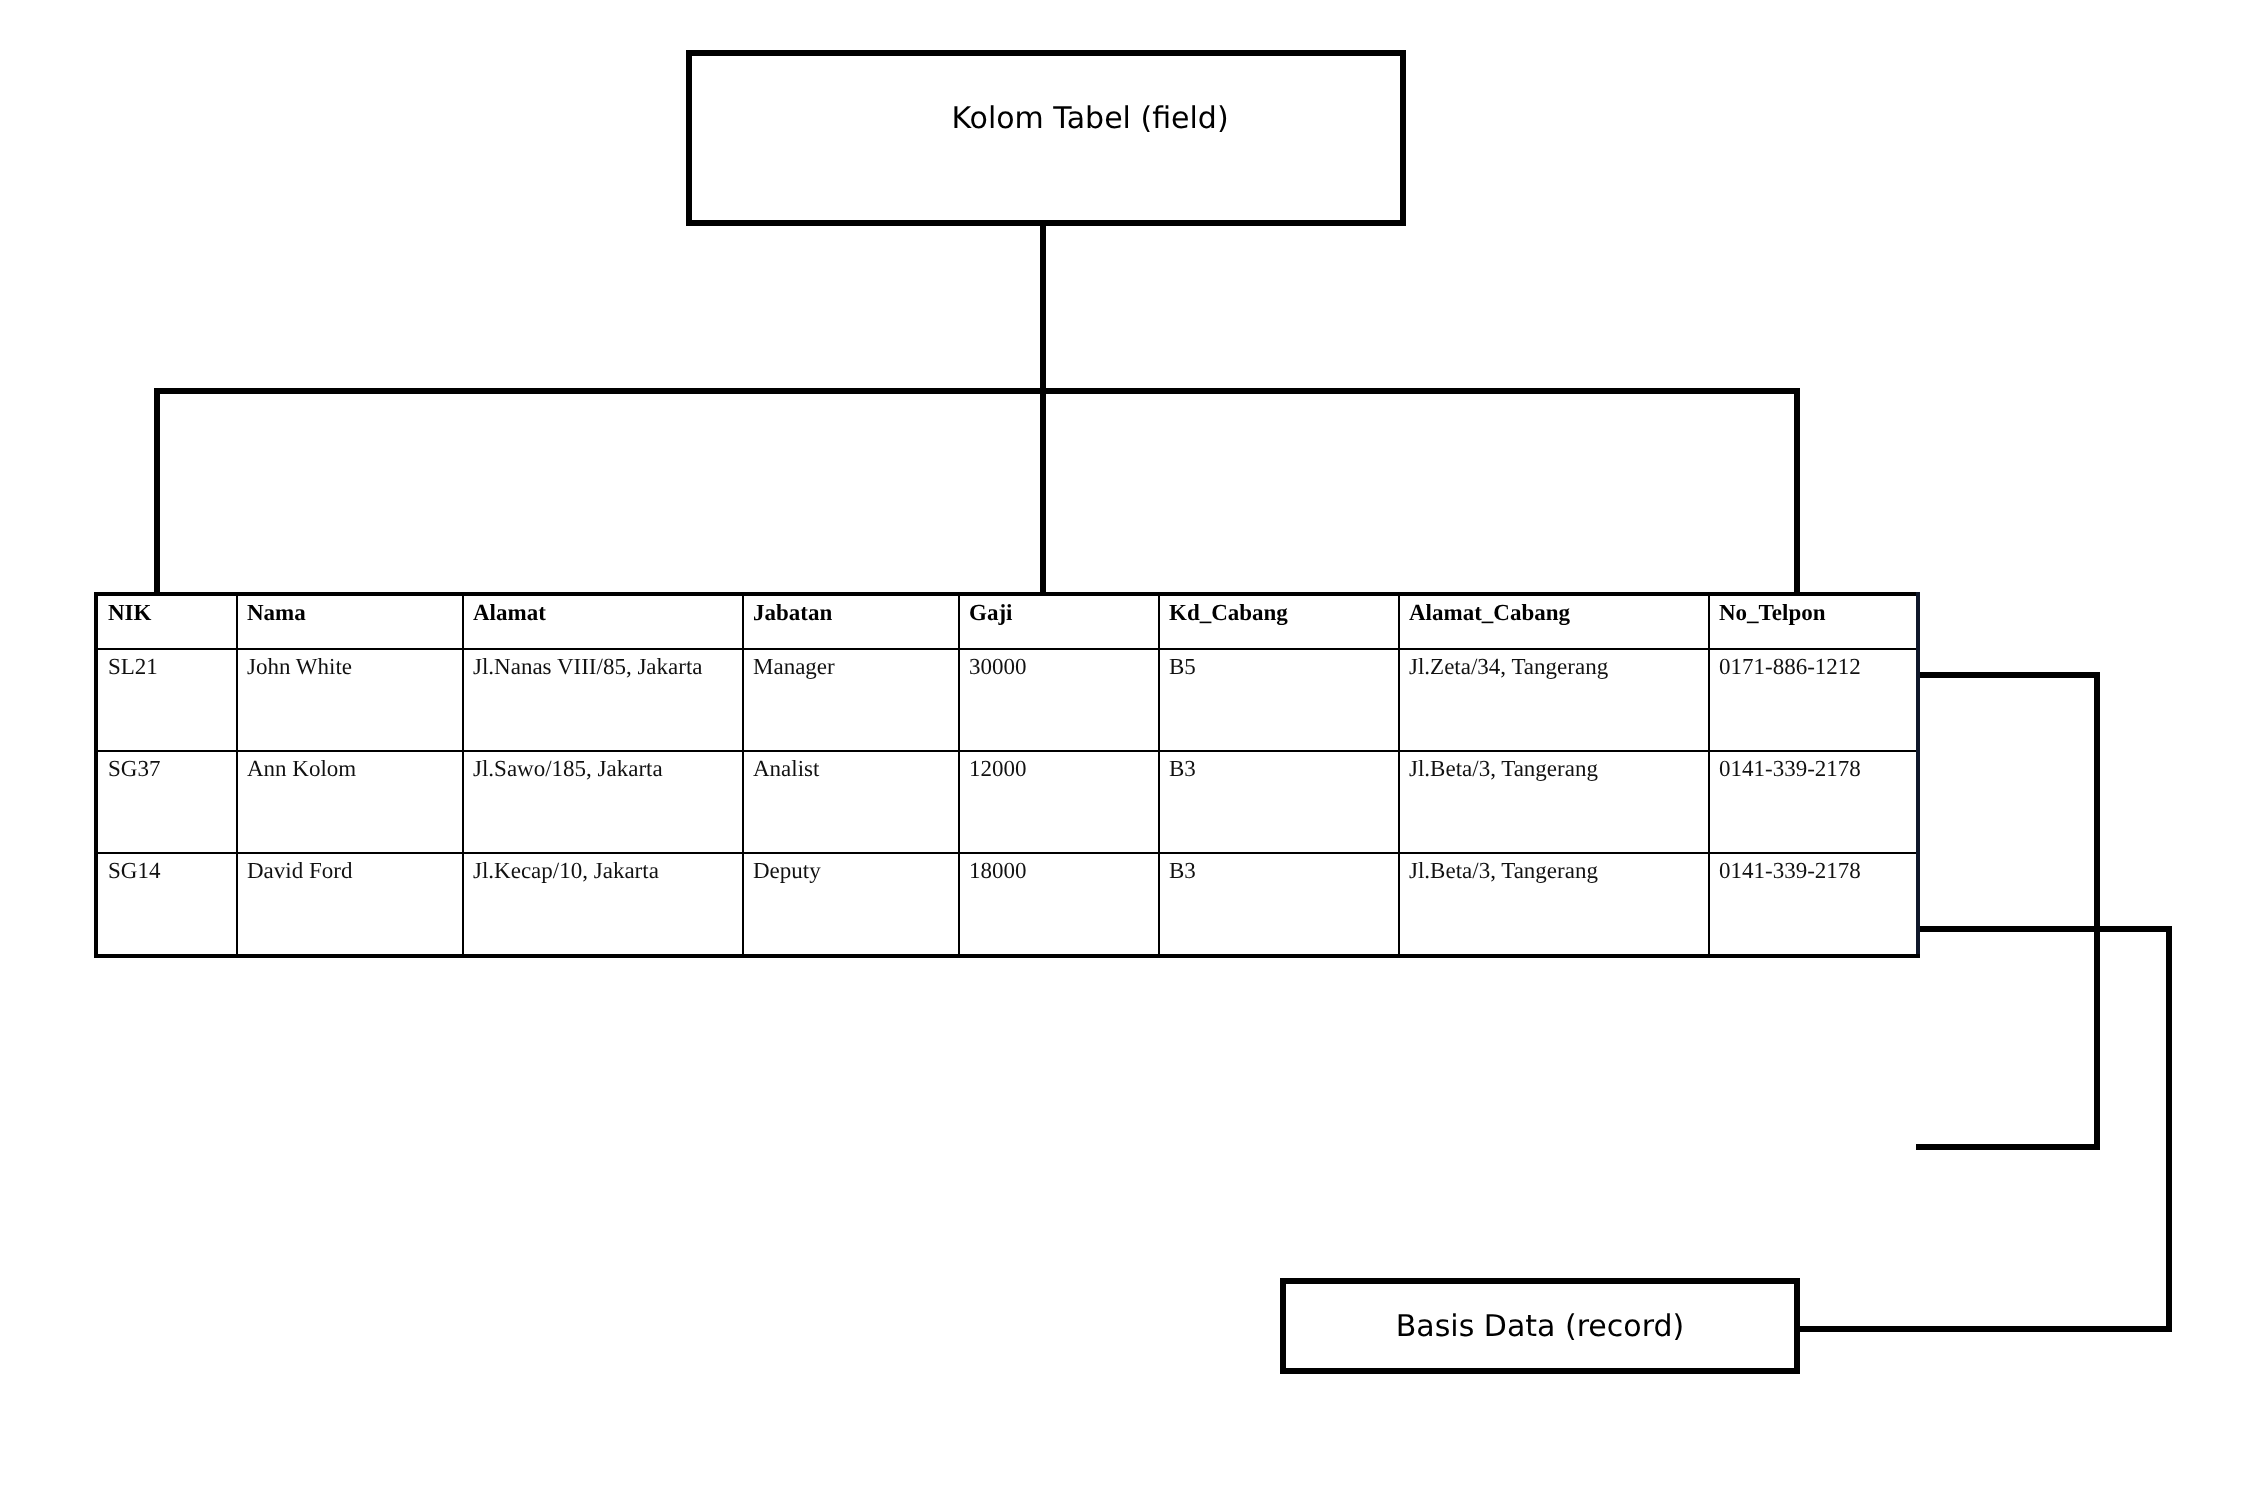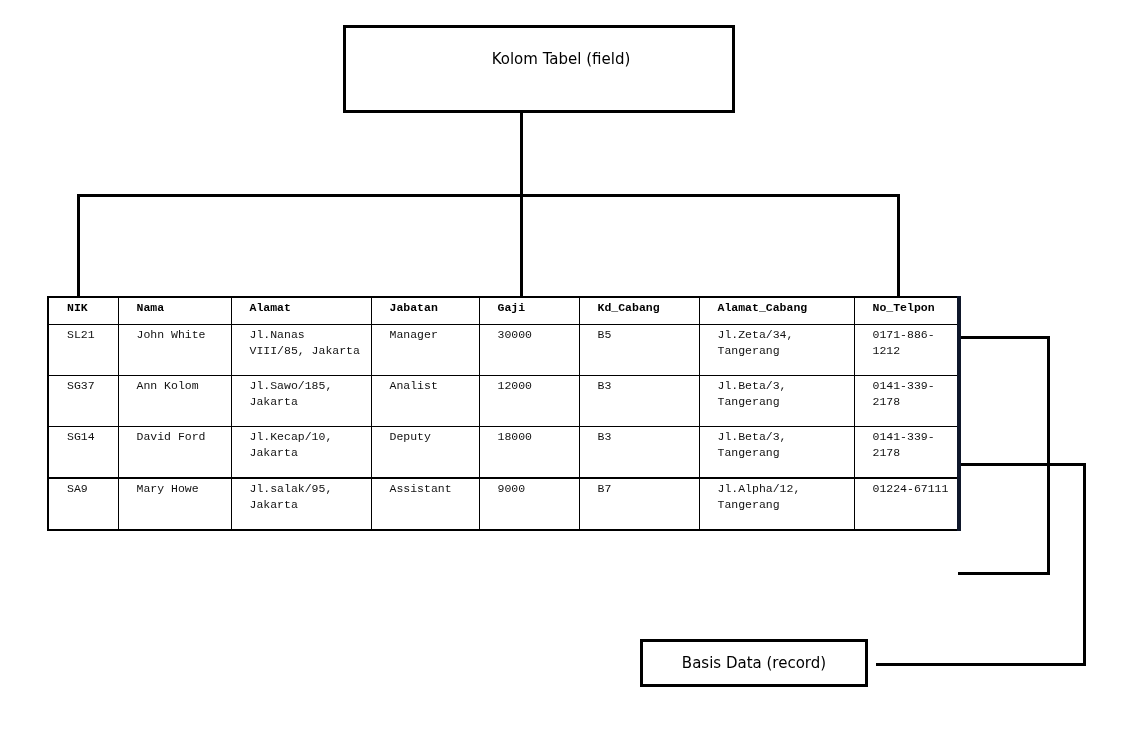--- a/index.html
+++ b/index.html
@@ -39,7 +39,7 @@
   #callout-kolom {
     left: 343px;
     top: 25px;
-    width: 392px;
+    width: 360px;
     height: 88px;
     padding-left: 44px;
   }

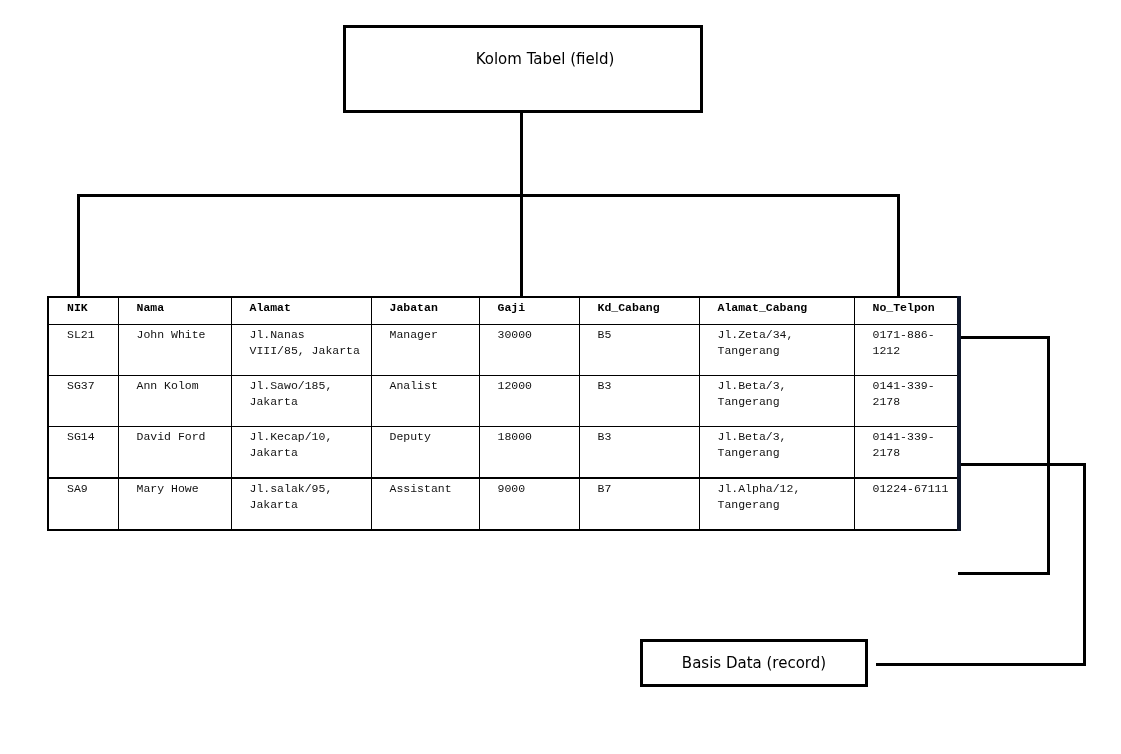--- a/index.html
+++ b/index.html
@@ -75,8 +75,8 @@
   #record-table td {
     border: 1px solid #000000;
     vertical-align: top;
-    padding: 2px 4px 2px 18px;
-    font-family: Liberation Mono, monospace;
+    padding: 2px 4px 2px 5px;
+    font-family: Liberation Serif, serif;
     font-size: 11.5px;
     line-height: 15.5px;
     color: #111111;

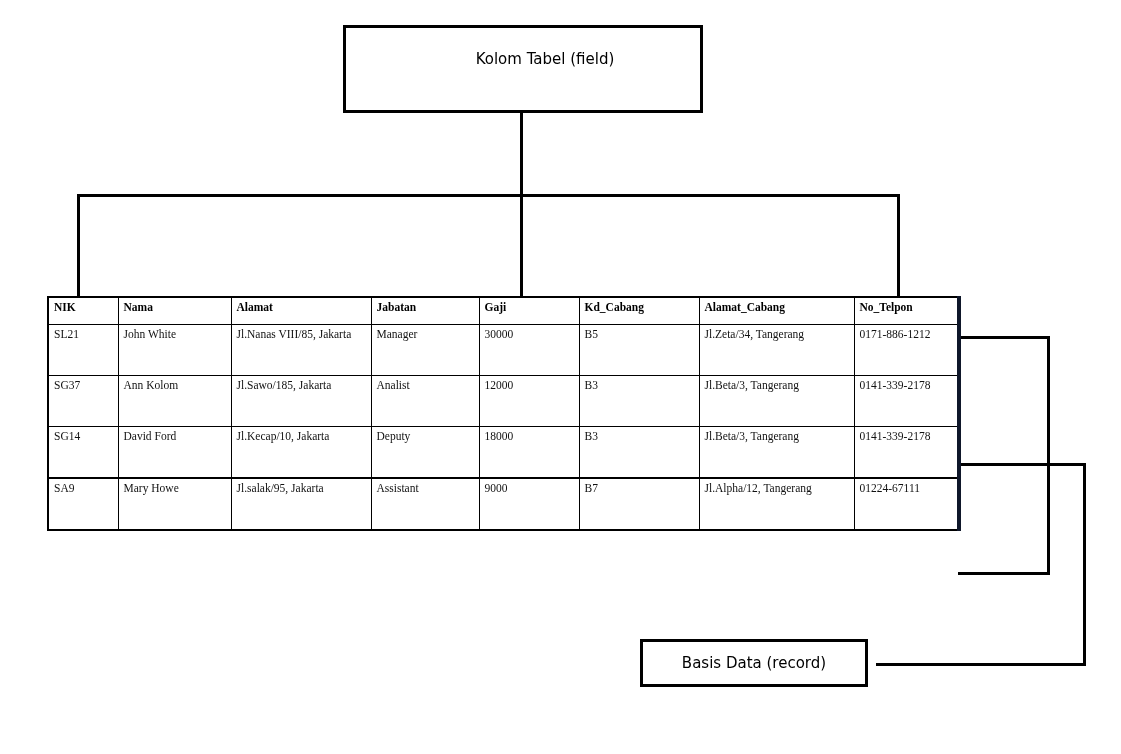--- a/index.html
+++ b/index.html
@@ -97,7 +97,7 @@
   #record-table th:first-child,
   #record-table td:first-child { border-left: 2px solid #000000; }
   #record-table th:last-child,
-  #record-table td:last-child { border-right: 4px solid #0f172a; }
+  #record-table td:last-child { border-right: 2px solid #0f172a; }
 
   .col-nik   { width: 70px; }
   .col-nama  { width: 113px; }

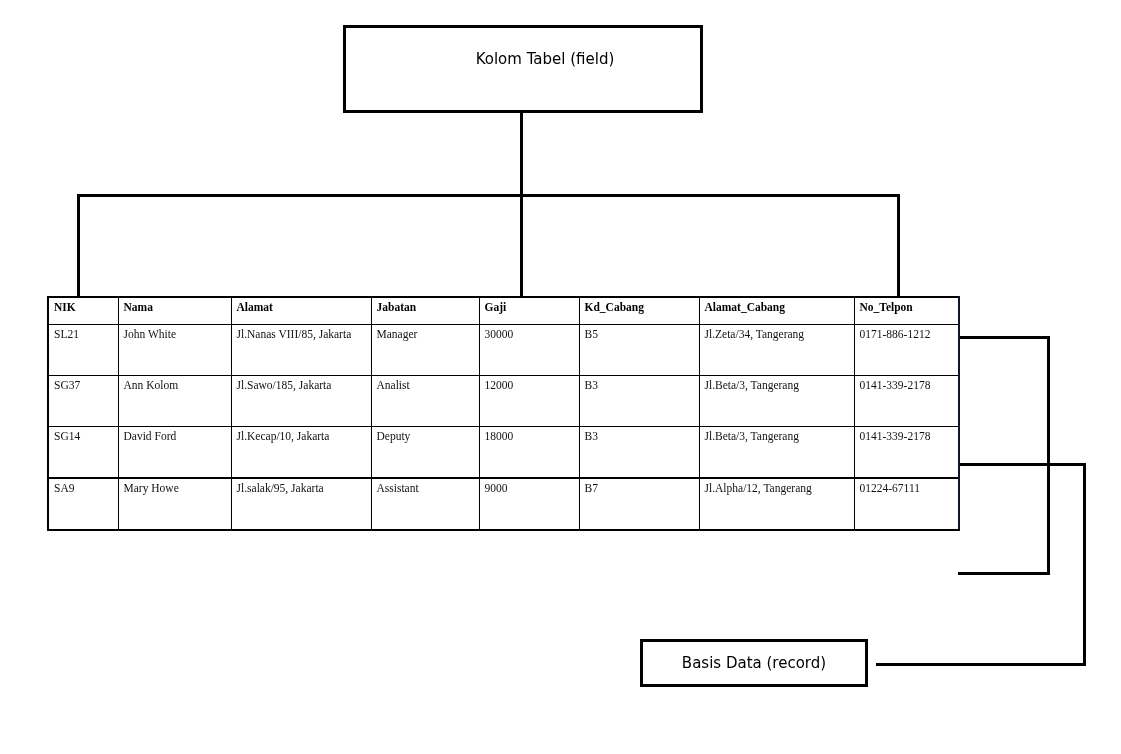--- a/index.html
+++ b/index.html
@@ -193,16 +193,6 @@
         <td>Jl.Beta/3, Tangerang</td>
         <td>0141-339-2178</td>
       </tr>
-      <tr class="thick-top">
-        <td>SA9</td>
-        <td>Mary Howe</td>
-        <td>Jl.salak/95, Jakarta</td>
-        <td>Assistant</td>
-        <td>9000</td>
-        <td>B7</td>
-        <td>Jl.Alpha/12, Tangerang</td>
-        <td>01224-67111</td>
-      </tr>
     </tbody>
   </table>
 

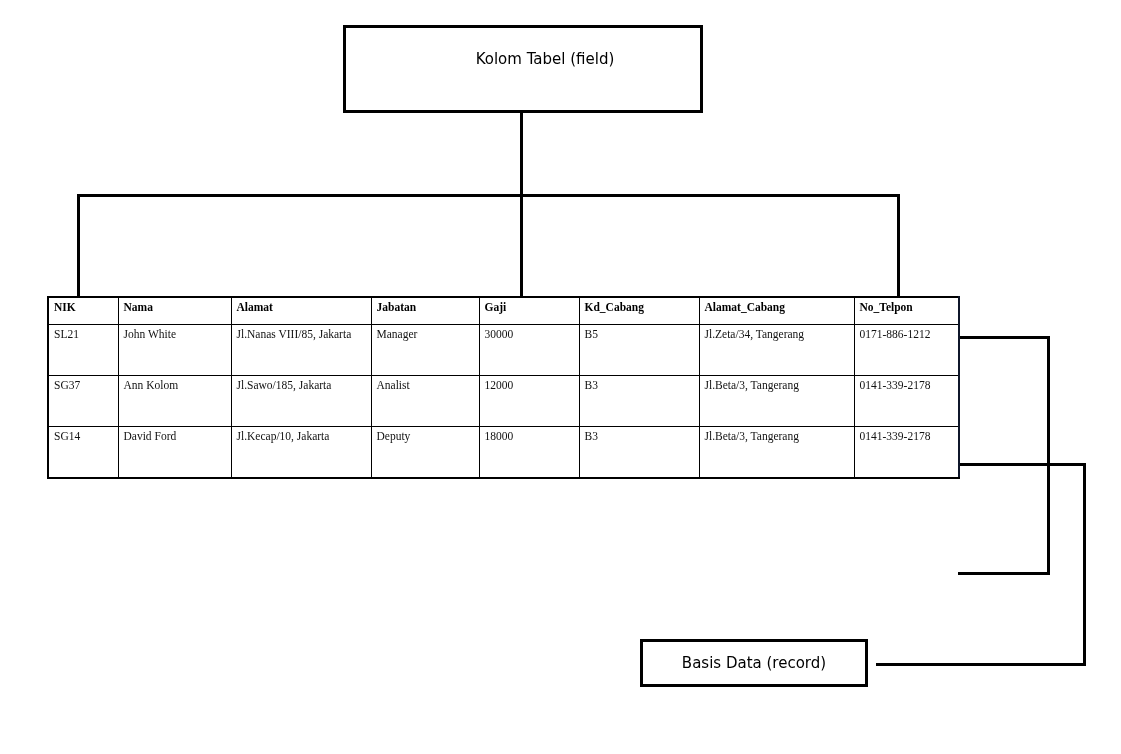--- a/index.html
+++ b/index.html
@@ -48,7 +48,7 @@
   #callout-basis {
     left: 640px;
     top: 639px;
-    width: 228px;
+    width: 260px;
     height: 48px;
     align-items: center;
   }

